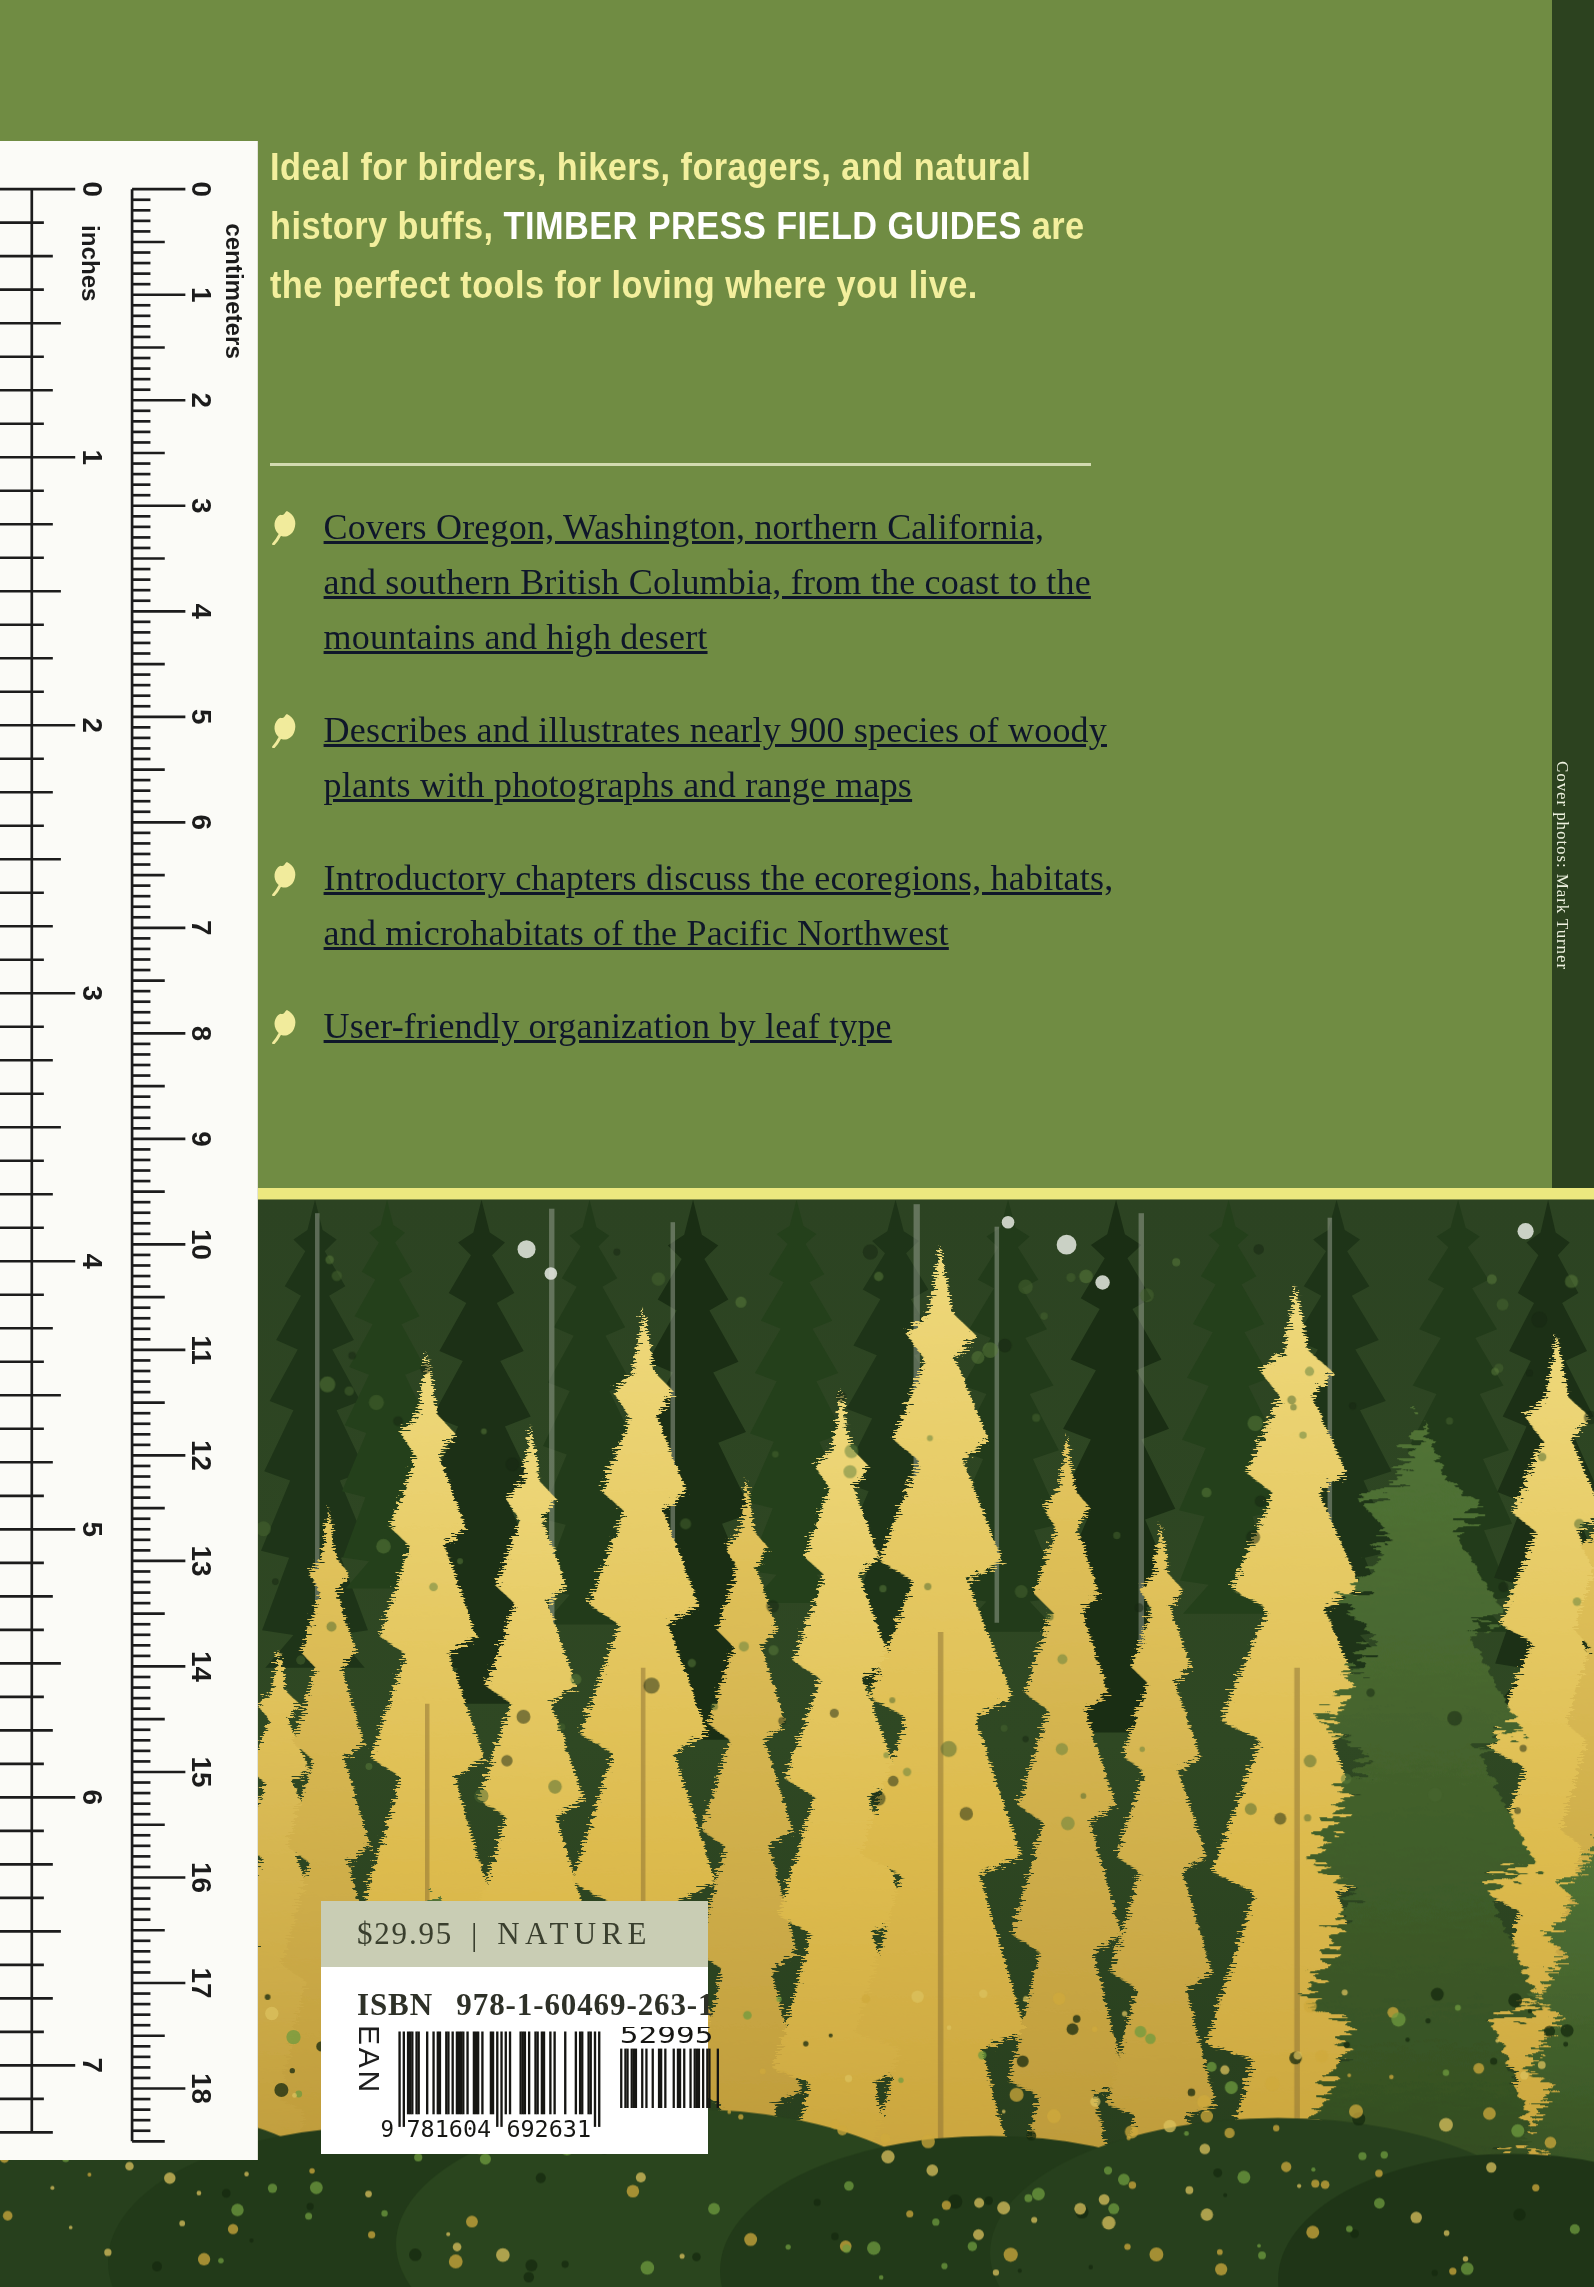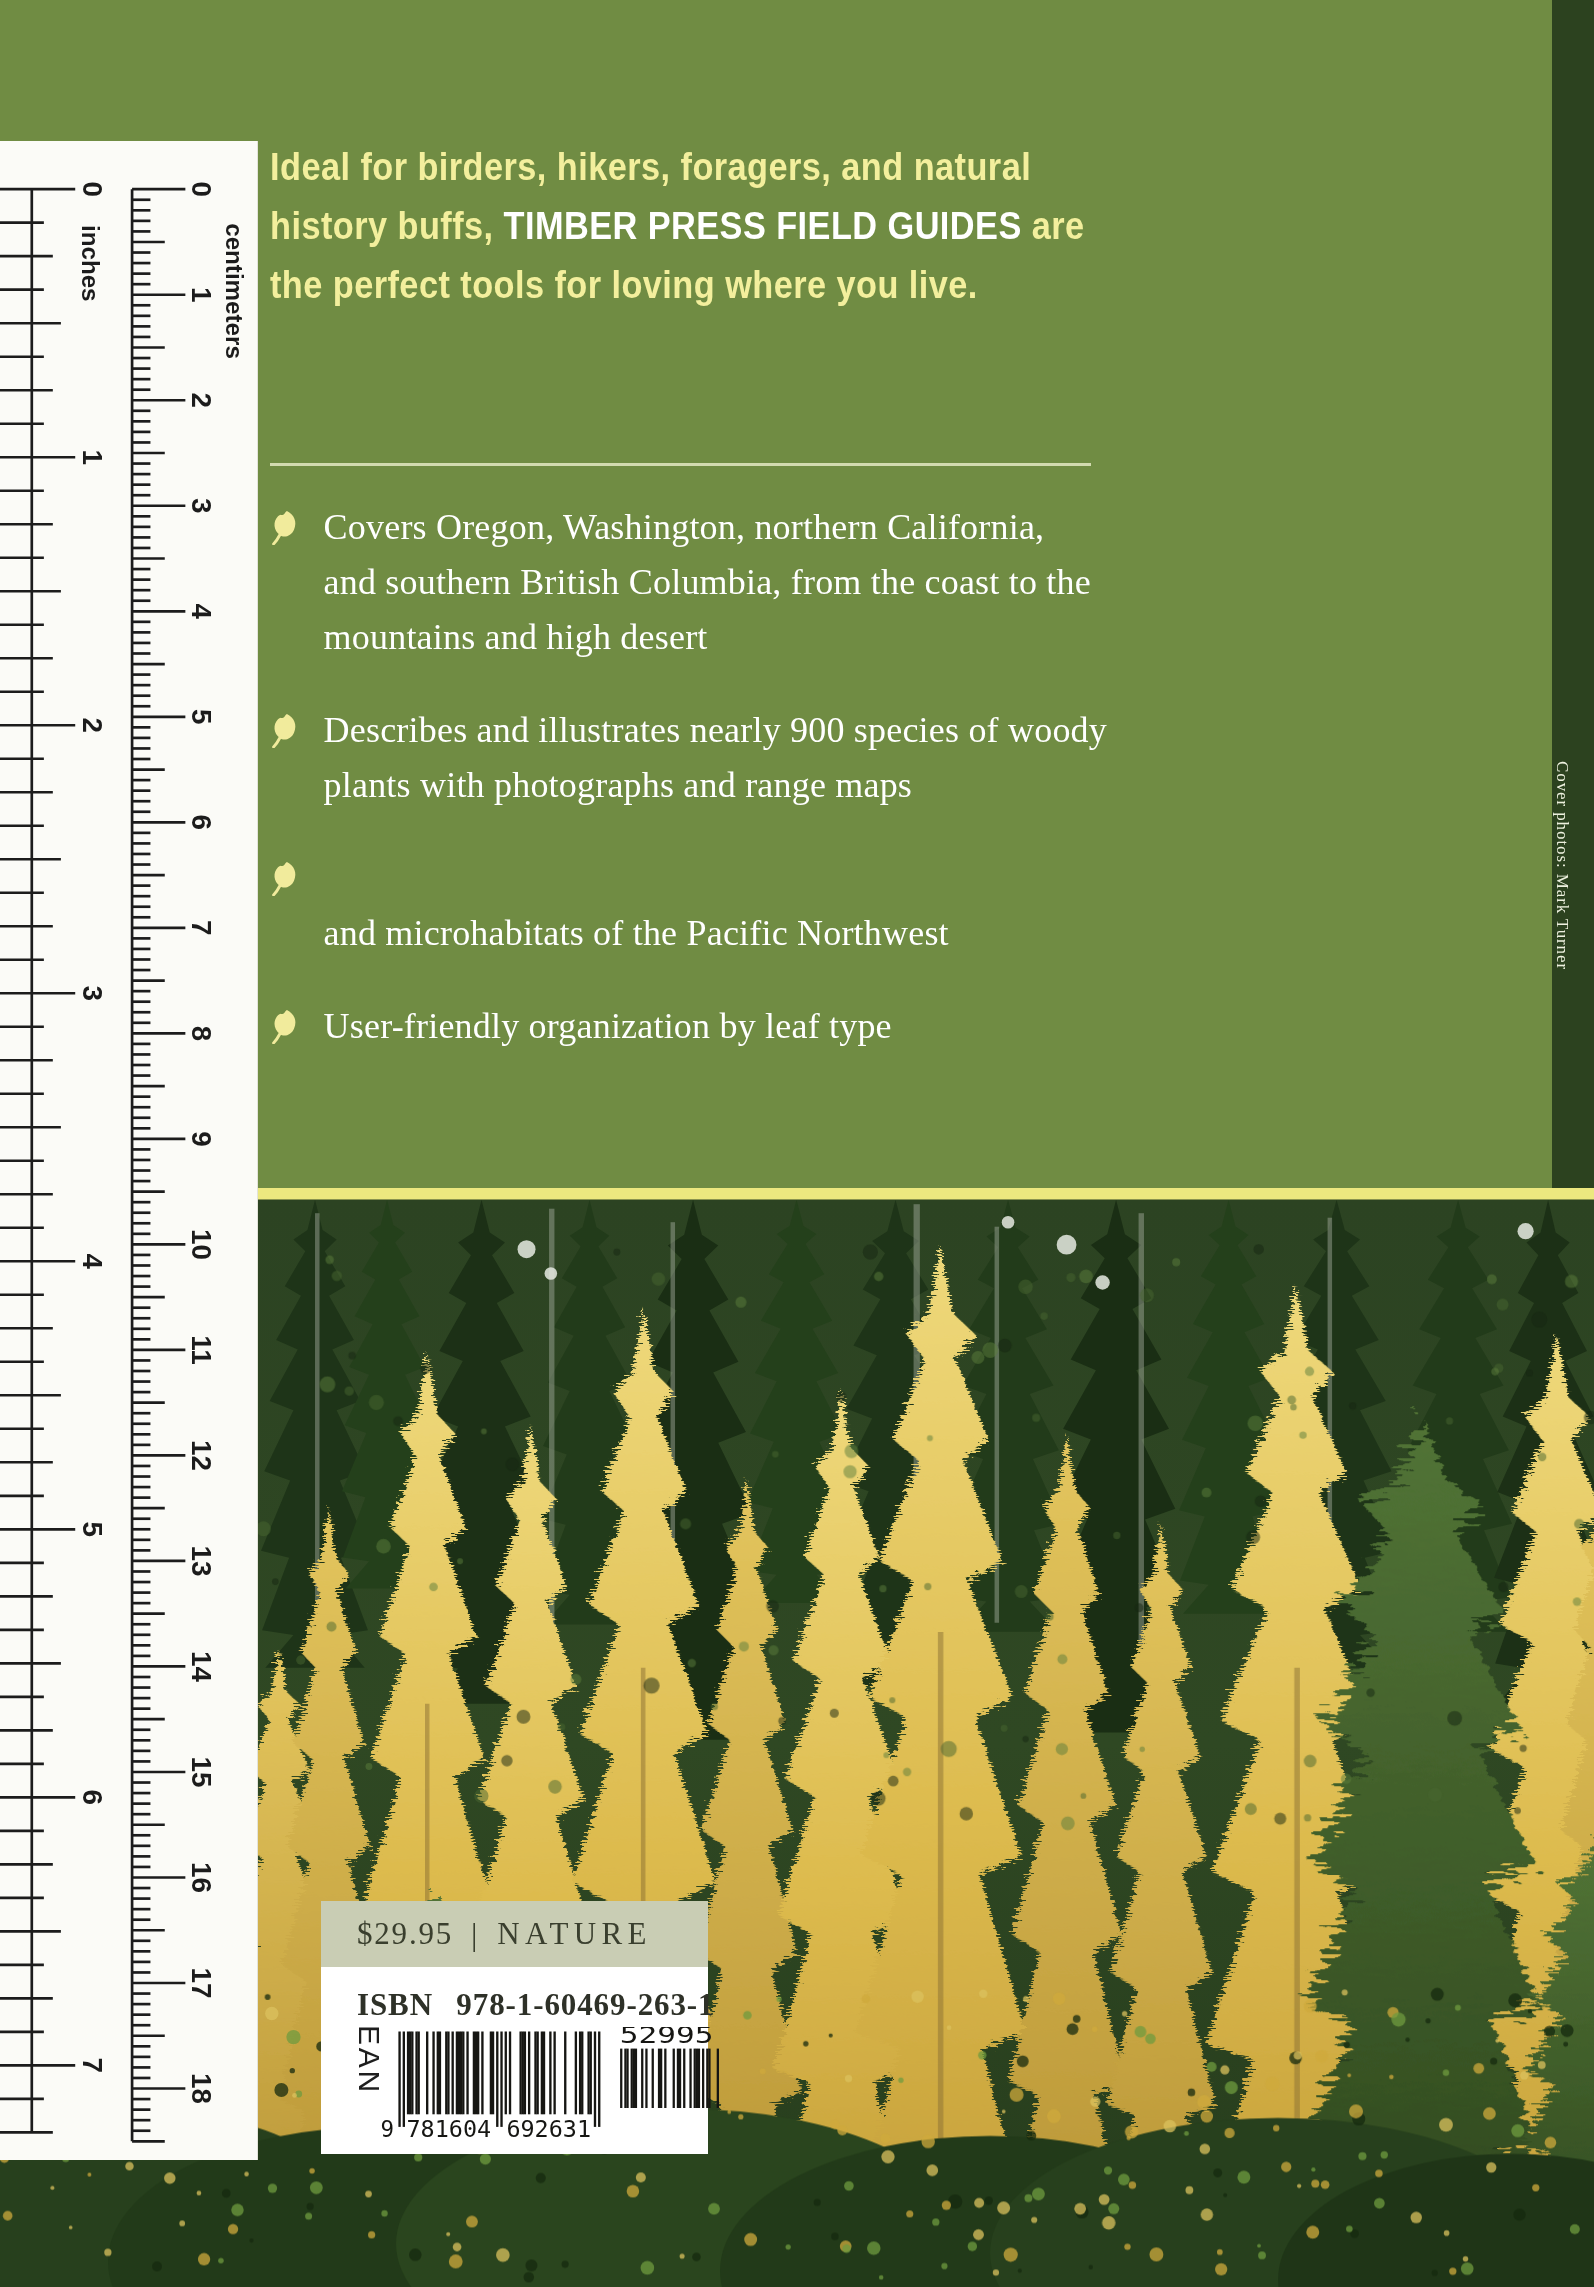--- a/index.html
+++ b/index.html
@@ -22,7 +22,7 @@
   .bullets{position:absolute;left:270px;top:500px;width:1098px;list-style:none;margin:0;padding:0;}
   .bullet{display:flex;align-items:flex-start;gap:21.6px;margin-bottom:38px;}
   .bullet .leaf{flex:0 0 32px;margin-top:9px;}
-  .bullet .btext{font-size:36px;line-height:55px;color:#ffffff;letter-spacing:0.2px;}
+  .bullet .btext{font-size:36px;line-height:55px;color:#0f172a;letter-spacing:0.2px;text-decoration:underline;}
   .credit{position:absolute;left:1552px;top:761px;writing-mode:vertical-rl;
           font-size:17px;letter-spacing:0.9px;color:#eef1df;white-space:nowrap;}
   

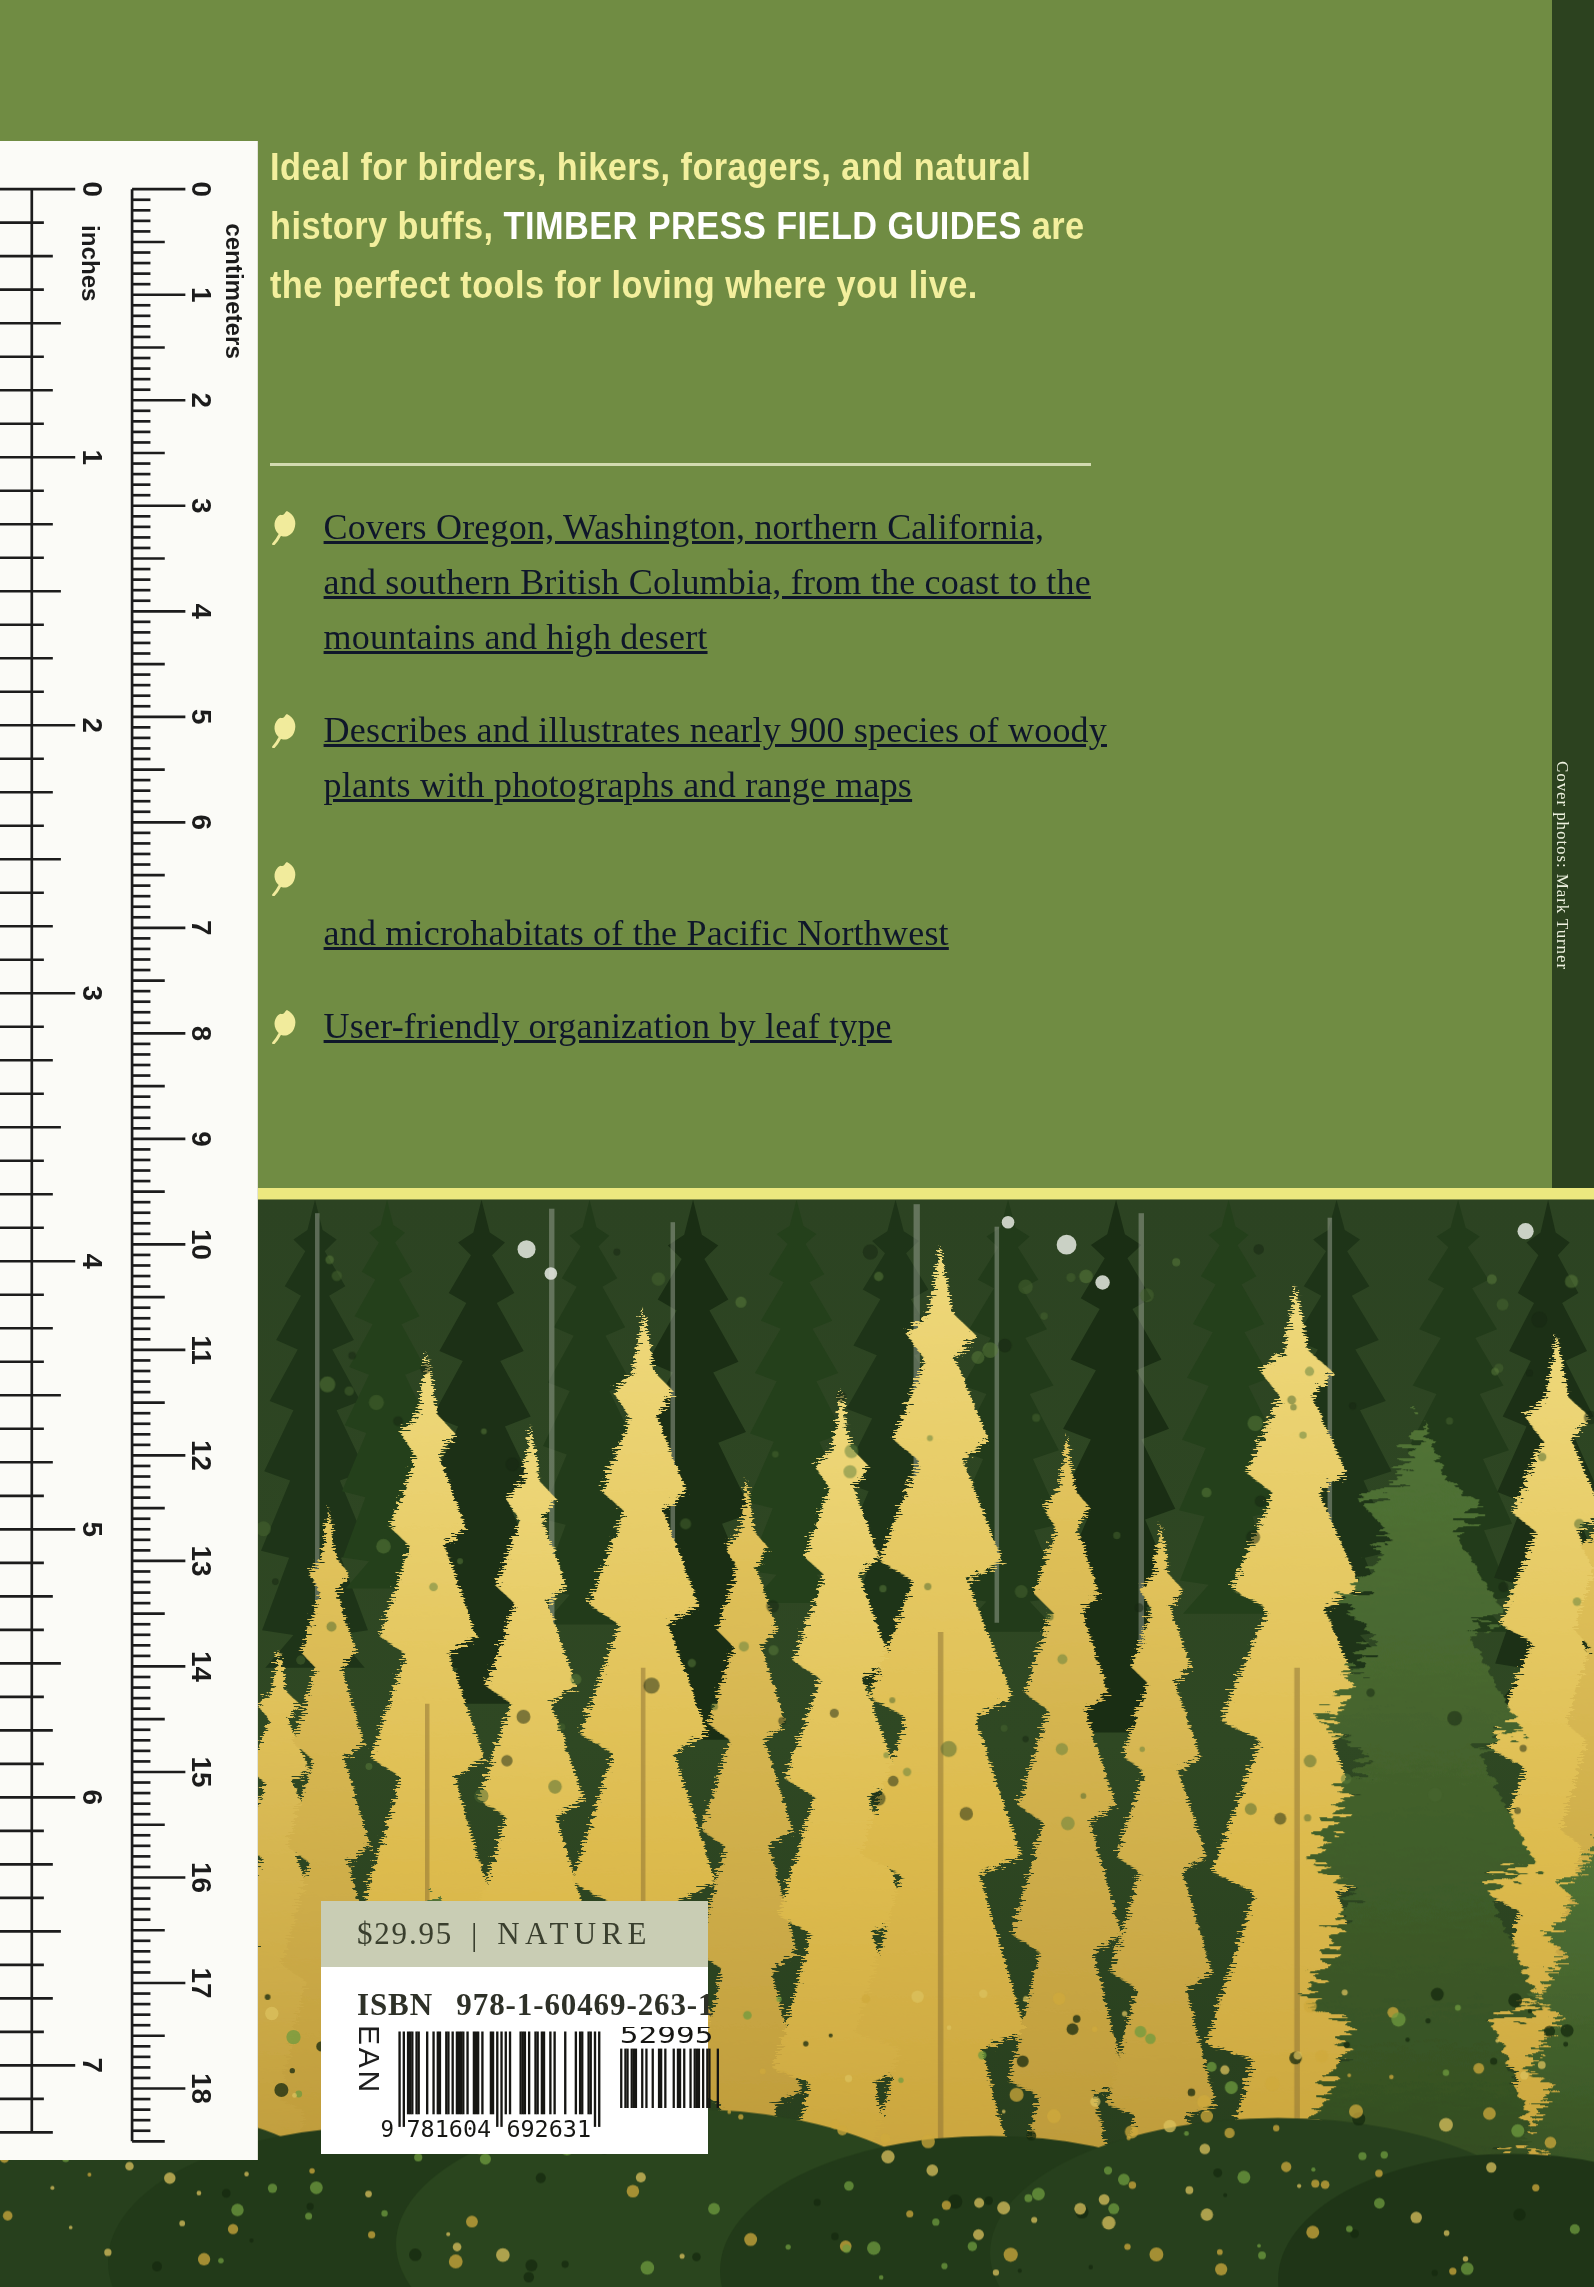--- a/index.html
+++ b/index.html
@@ -589,7 +589,7 @@
             <path d="M19 2 C 27 6, 31 14, 27 23 C 24 30, 16 33, 11 29 C 4 24, 3 14, 9 8 C 11 5.4, 13.6 7, 15.4 5.8 C 17.2 4.6, 17.2 3, 19 2 Z" fill="#f1eb9c"></path>
             <path d="M11 29 C 9 33, 7 36, 4 39" stroke="#f1eb9c" stroke-width="3.2" fill="none" stroke-linecap="round"></path>
           </svg>
-          <div class="btext"><br><span>and microhabitats of the Pacific Northwest</span></div>
+          <div class="btext"><span>Introductory chapters discuss the ecoregions, habitats,</span><br><span>and microhabitats of the Pacific Northwest</span></div>
         </li>
         <li class="bullet">
           <svg class="leaf" width="32" height="36" viewBox="0 0 36 40">

